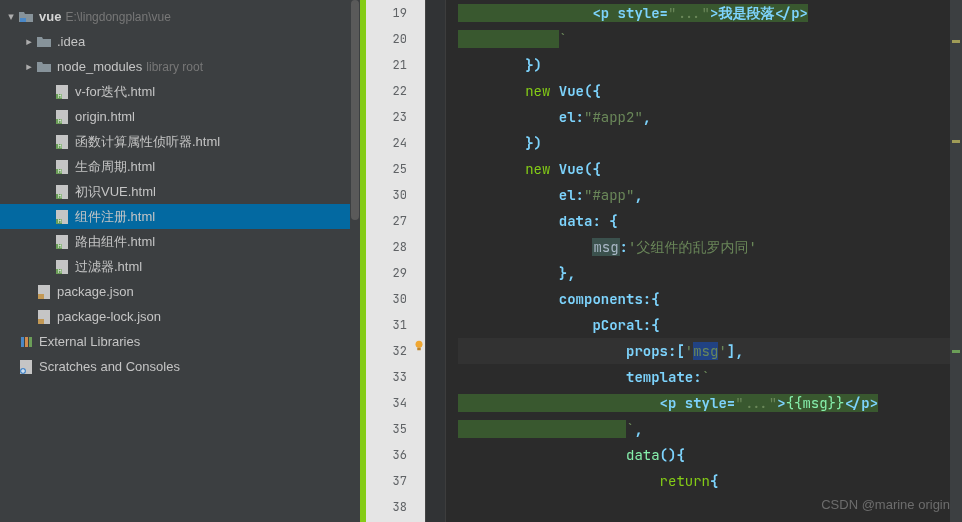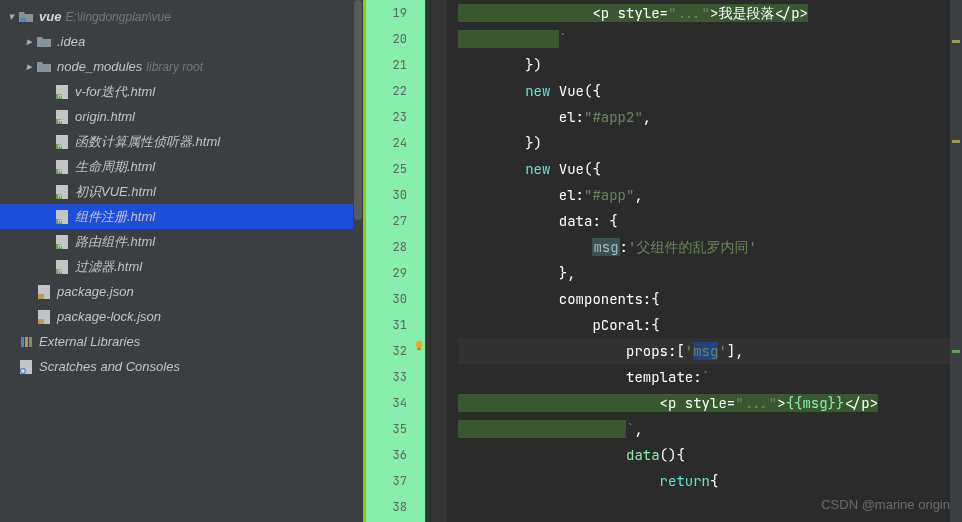--- a/index.html
+++ b/index.html
@@ -15,10 +15,9 @@
 .sidebar {
   width: 366px;
   background: #3c3f41;
-  border-right: 3px solid #84cc16;
+  border-right: 6px solid #84cc16;
   position: relative;
   overflow: hidden;
-  font-style: italic;
 }
 .tree { padding-top: 4px; }
 .tree-row {

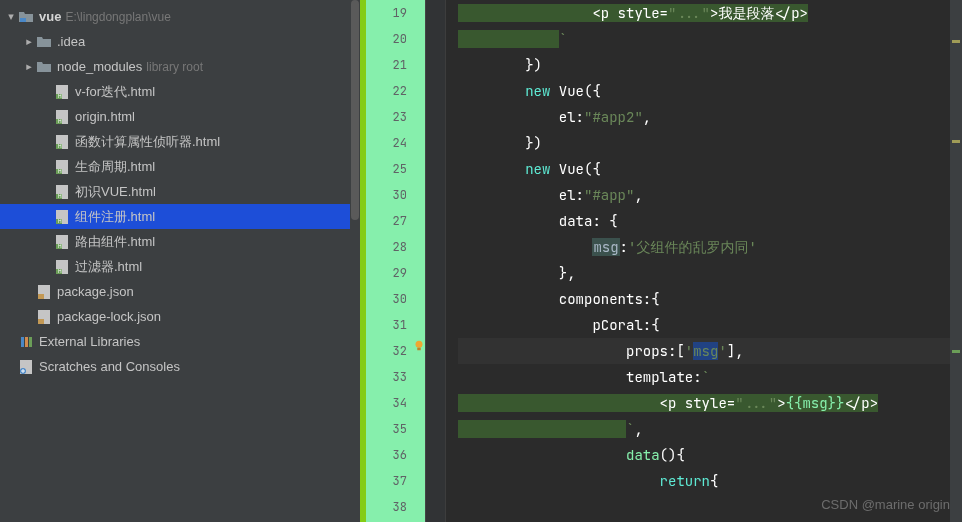--- a/index.html
+++ b/index.html
@@ -57,7 +57,7 @@
 }
 .gutter {
   width: 60px;
-  background:#86efac;
+  background:#e5e5e5;
   border-right: 1px solid #444;
   color:#606366;
   text-align:right;

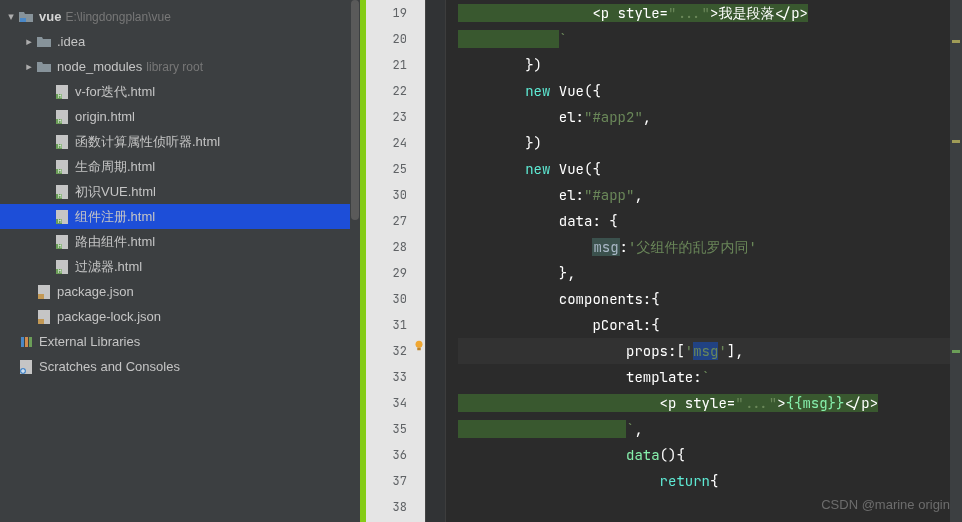--- a/index.html
+++ b/index.html
@@ -82,7 +82,7 @@
 .s { color:#6a8759; }
 .hl-bg { background:#39582f; }
 .sel { background:#214283; }
-.txt { color:#ffffff; }
+.txt { color:#7dd3fc;font-weight:bold; }
 .yel { color:#86efac; }
 .msg-box { background:#3b514d; color:#a9b7c6; padding:0 1px; }
 .bulb {

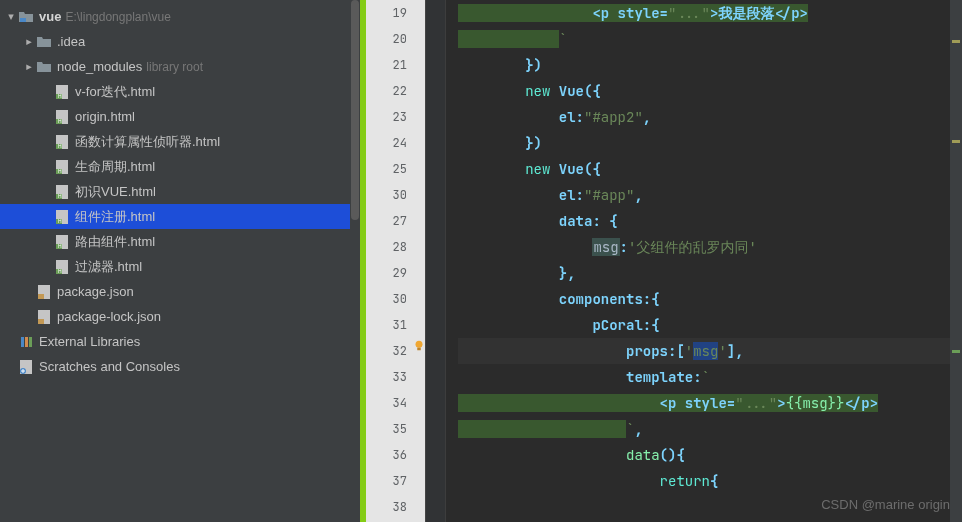--- a/index.html
+++ b/index.html
@@ -78,7 +78,7 @@
   position:relative;
 }
 .code .line { white-space:pre; }
-.k { color:#5eead4; }
+.k { color:#84cc16; }
 .s { color:#6a8759; }
 .hl-bg { background:#39582f; }
 .sel { background:#214283; }

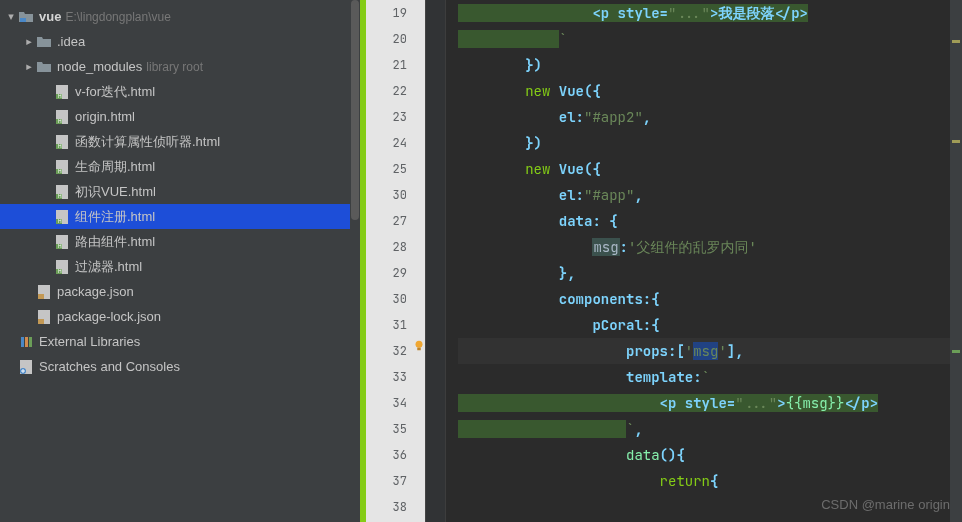--- a/index.html
+++ b/index.html
@@ -27,7 +27,7 @@
   cursor: pointer;
   white-space: nowrap;
 }
-.tree-row.selected { background: #1d4ed8; }
+.tree-row.selected { background: #0369a1; }
 .arrow {
   width: 14px; height: 14px;
   display: inline-flex; align-items: center; justify-content: center;

